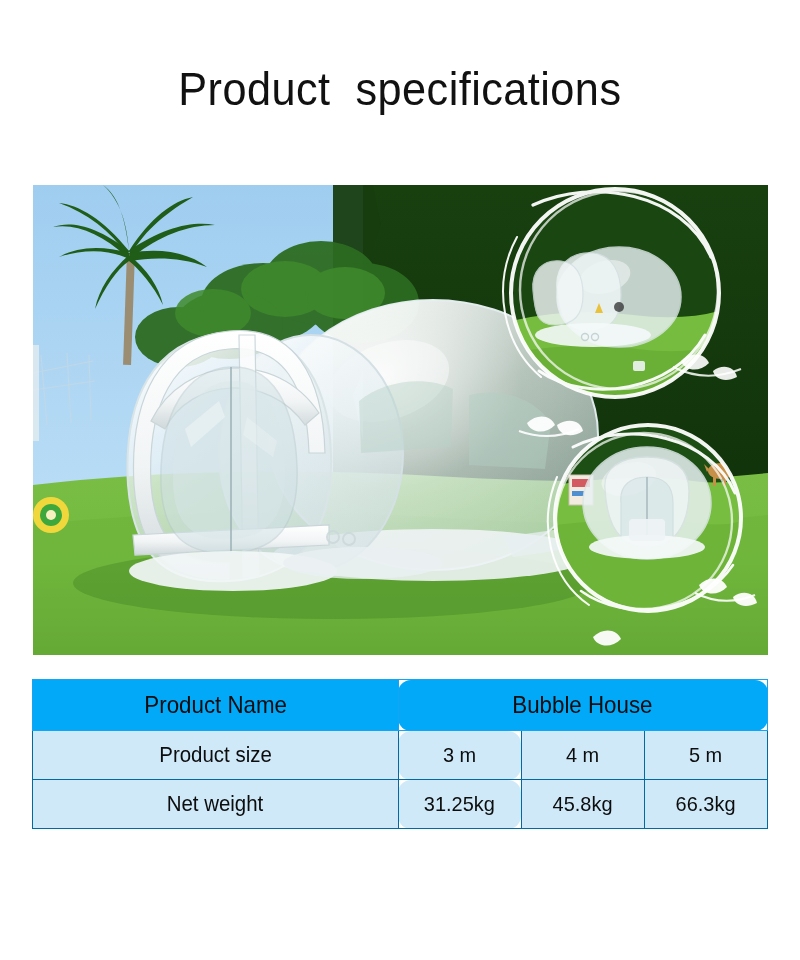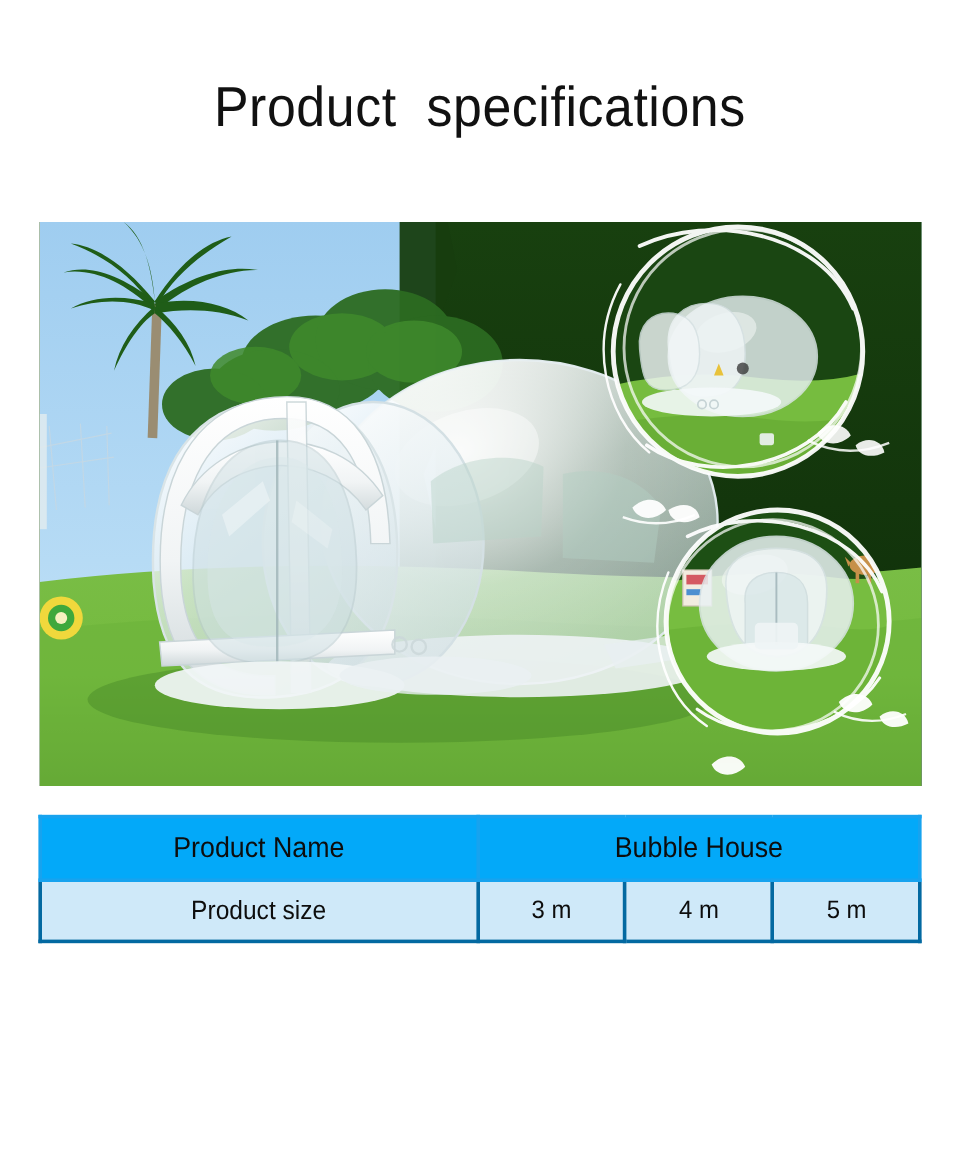--- a/index.html
+++ b/index.html
@@ -70,7 +70,7 @@
     table-layout: fixed;
   }
   .spec-table td {
-    border: 3px solid #0369a1;
+    border: 1px solid #0369a1;
     padding: 0;
     text-align: center;
     vertical-align: middle;

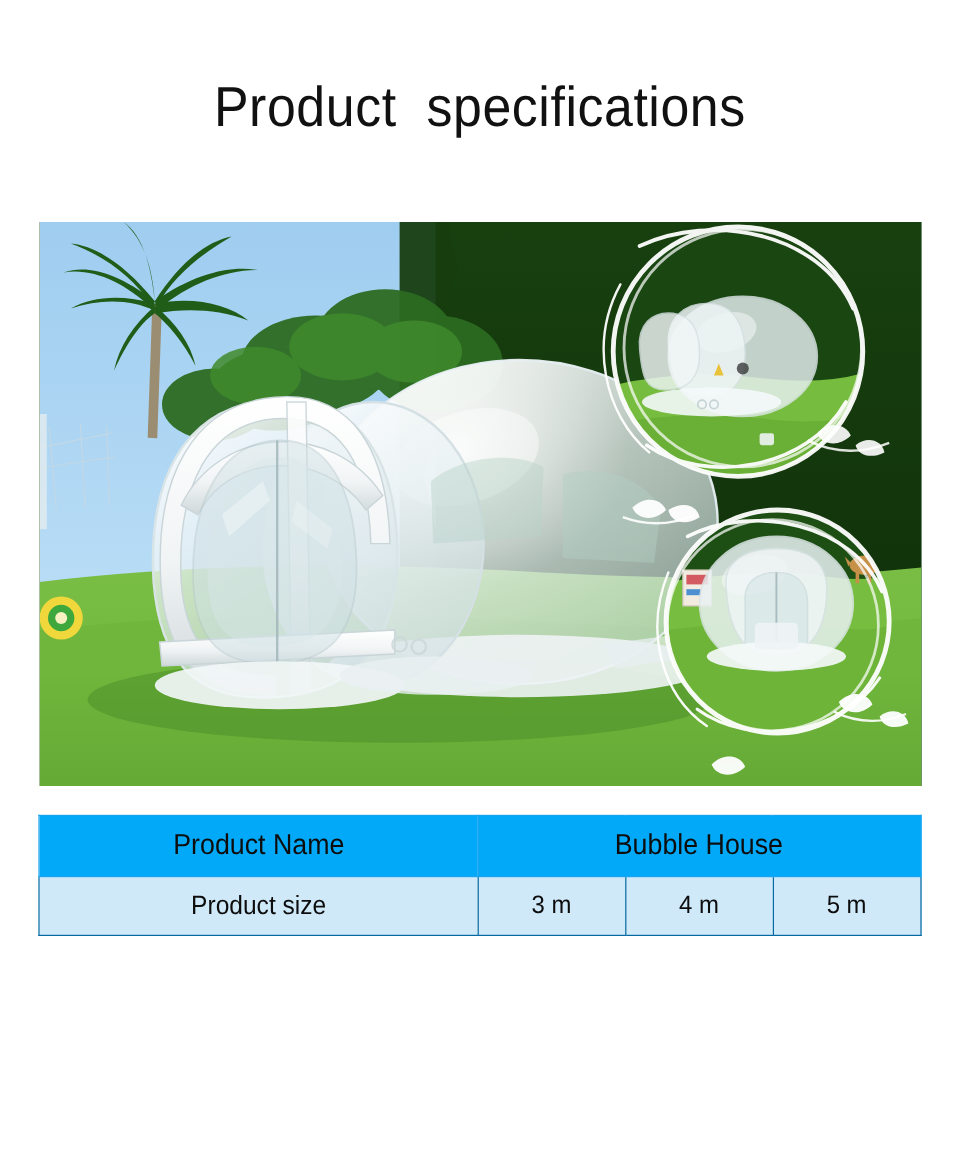--- a/index.html
+++ b/index.html
@@ -106,7 +106,7 @@
     white-space: nowrap;
   }
   .col-label  { width: 183px; }
-  .col-v1     { width: 185px; }
+  .col-v1     { width: 185px; border-radius: 13px; }
   .col-v2     { width: 183px; margin-top: 32px; }
   .col-v3     { width: 185px; }
 </style>

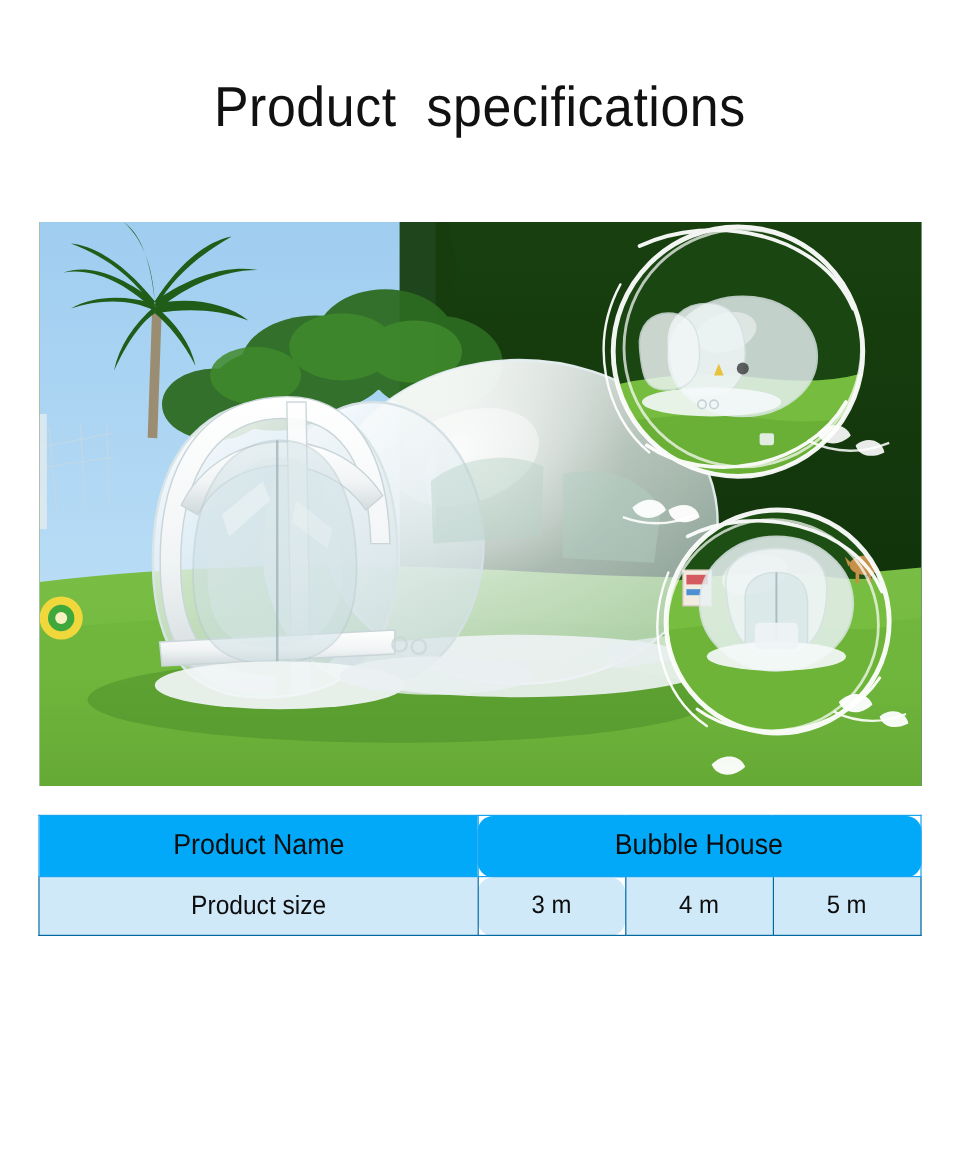--- a/index.html
+++ b/index.html
@@ -376,6 +376,20 @@
 
 
 
+      <tr class="data-row">
+        <td class="col-label">
+          <span class="cell-label">Net weight</span>
+        </td>
+        <td class="col-v1">
+          <span class="cell-value">31.25kg</span>
+        </td>
+        <td class="col-v2">
+          <span class="cell-value">45.8kg</span>
+        </td>
+        <td class="col-v3">
+          <span class="cell-value">66.3kg</span>
+        </td>
+      </tr>
     </tbody>
   </table>
 

